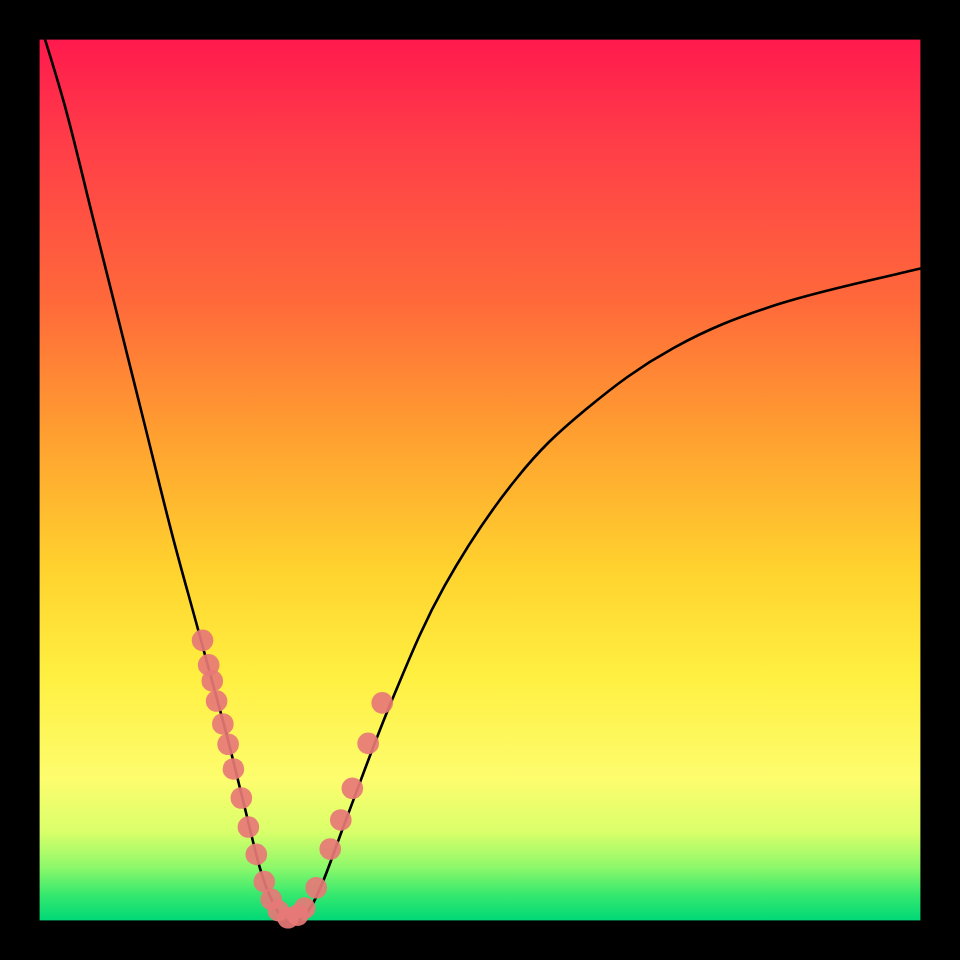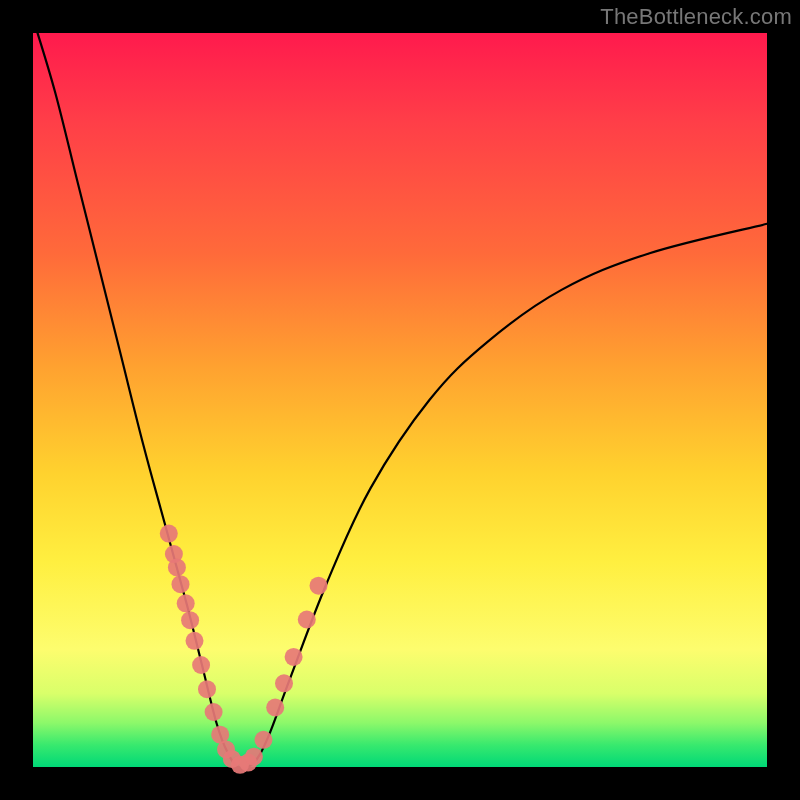--- a/index.html
+++ b/index.html
@@ -91,7 +91,6 @@
     </svg>
   </div>
 
-  <div class="watermark">TheBottleneck.com</div>
 
 </div>
 

